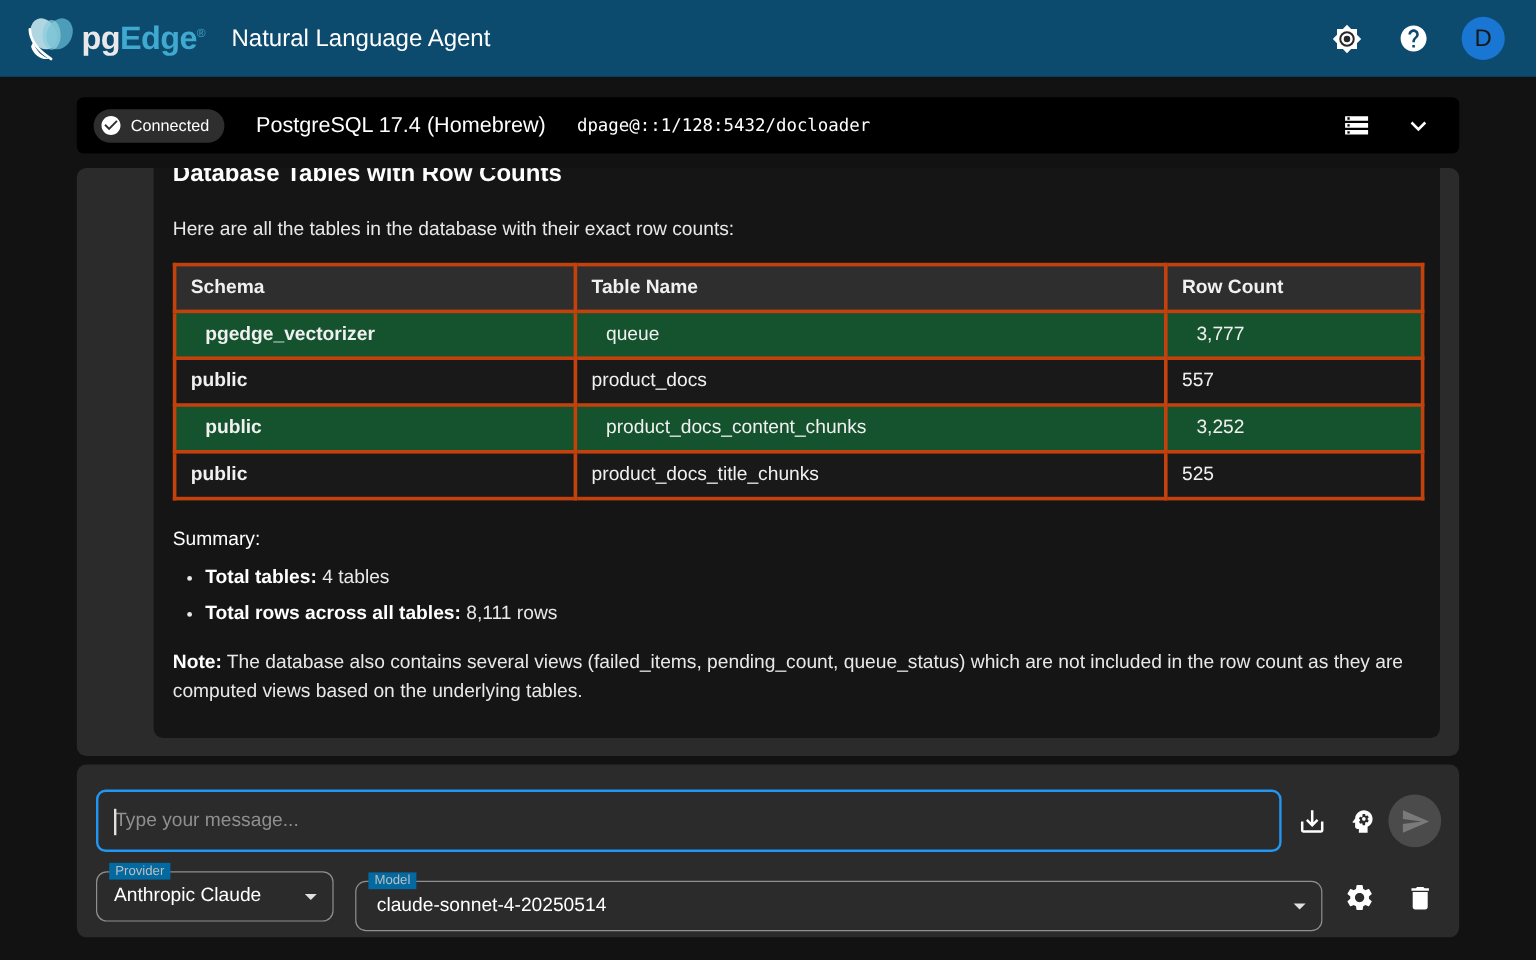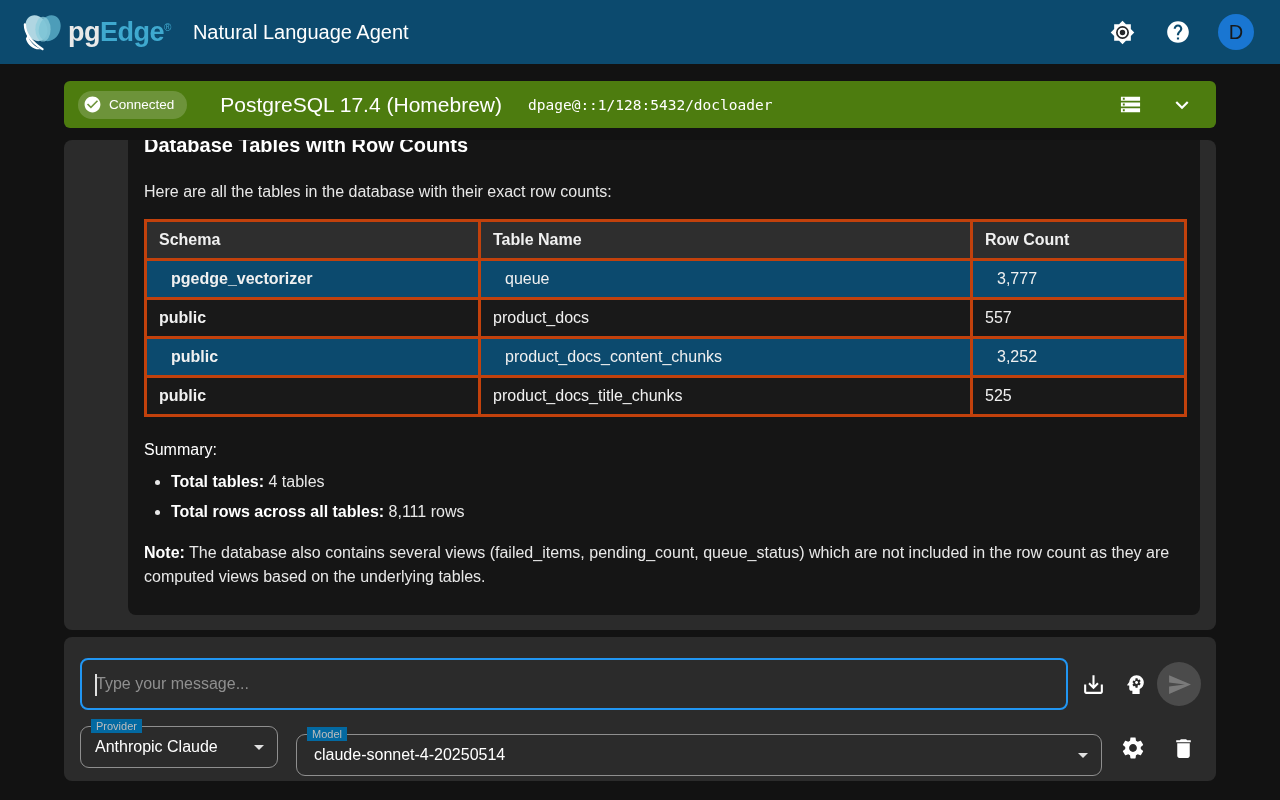--- a/index.html
+++ b/index.html
@@ -24,7 +24,7 @@
 
   
   .connbar { position:absolute; left:64px; top:81px; width:1152px; height:47px;
-             background:#4d7c0f; border-radius:6px; display:flex; align-items:center;
+             background:#000000; border-radius:6px; display:flex; align-items:center;
              padding:0 18px 0 14px; }
   .chip { display:flex; align-items:center; gap:7px; background:rgba(255,255,255,0.18);
           border-radius:15px; height:28px; padding:0 13px 0 5px; }

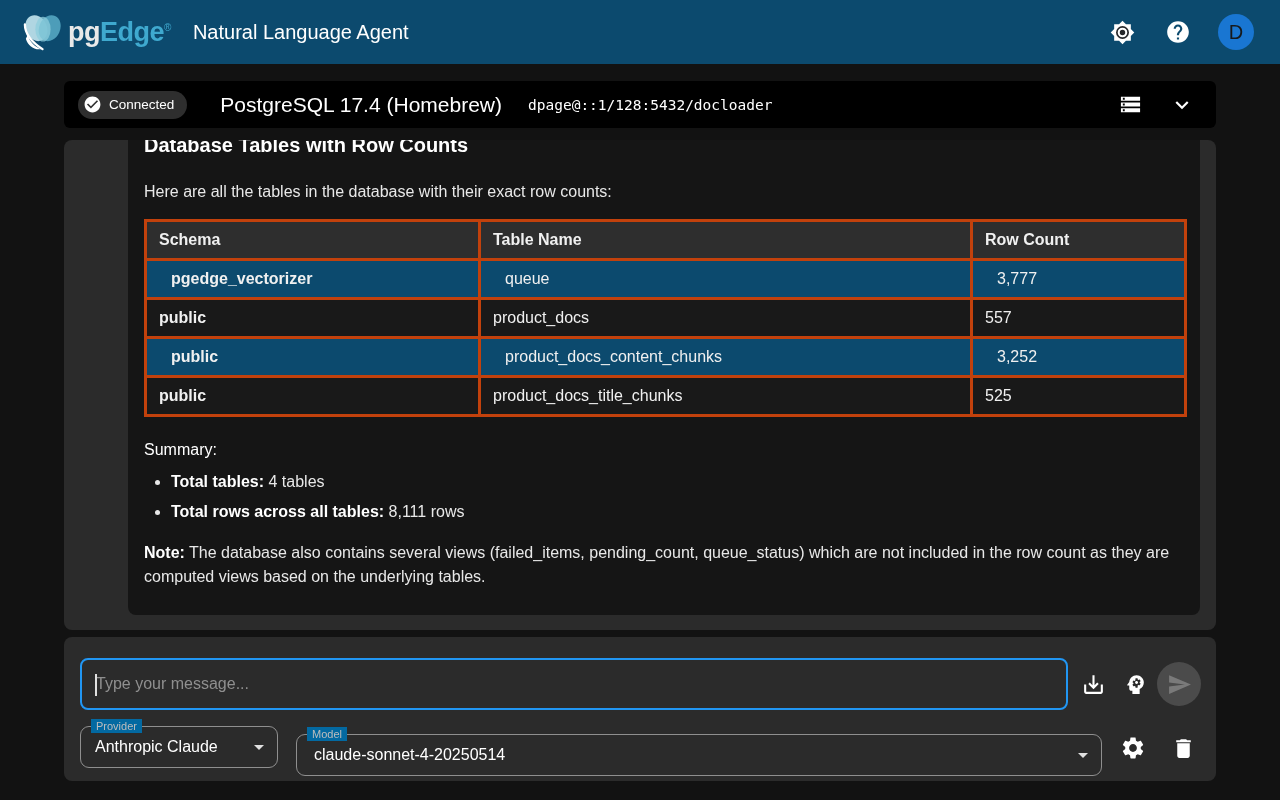--- a/index.html
+++ b/index.html
@@ -29,7 +29,7 @@
   .chip { display:flex; align-items:center; gap:7px; background:rgba(255,255,255,0.18);
           border-radius:15px; height:28px; padding:0 13px 0 5px; }
   .chip-label { color:#ffffff; font-size:13.5px; }
-  .conn-server { color:#ffffff; font-size:21px; margin-left:33px; }
+  .conn-server { color:#ffffff; font-size:18px; margin-left:26px; }
   .conn-dsn { color:#ffffff; font-size:14.5px; margin-left:26px;
               font-family:"DejaVu Sans Mono", monospace; }
   .connbar-right { margin-left:auto; display:flex; align-items:center; gap:20px; }

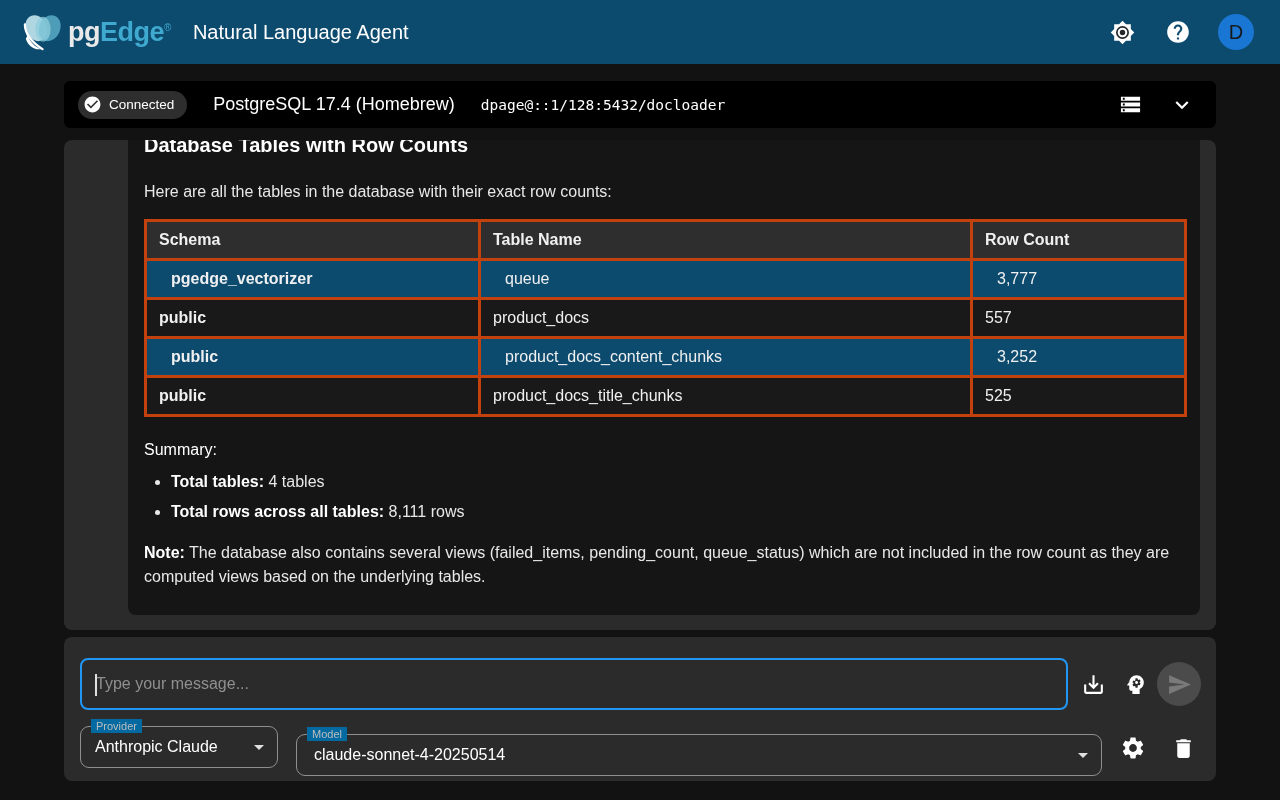--- a/index.html
+++ b/index.html
@@ -47,7 +47,7 @@
   .dbtable th, .dbtable td { border:3px solid #c2410c; text-align:left;
                              font-size:16px; padding:9px 12px; color:#f0f0f0; }
   .dbtable th { background:#2e2e2e; font-weight:700; }
-  .dbtable tr.odd td { background:#0c4a6e;padding-left:24px; }
+  .dbtable tr.odd td { background:#14532d;padding-left:24px; }
   .dbtable tr.even td { background:#191919; }
   .dbtable td.schema { font-weight:700; }
   .col-schema { width:334px; } .col-name { width:492px; } .col-count { width:214px; }

